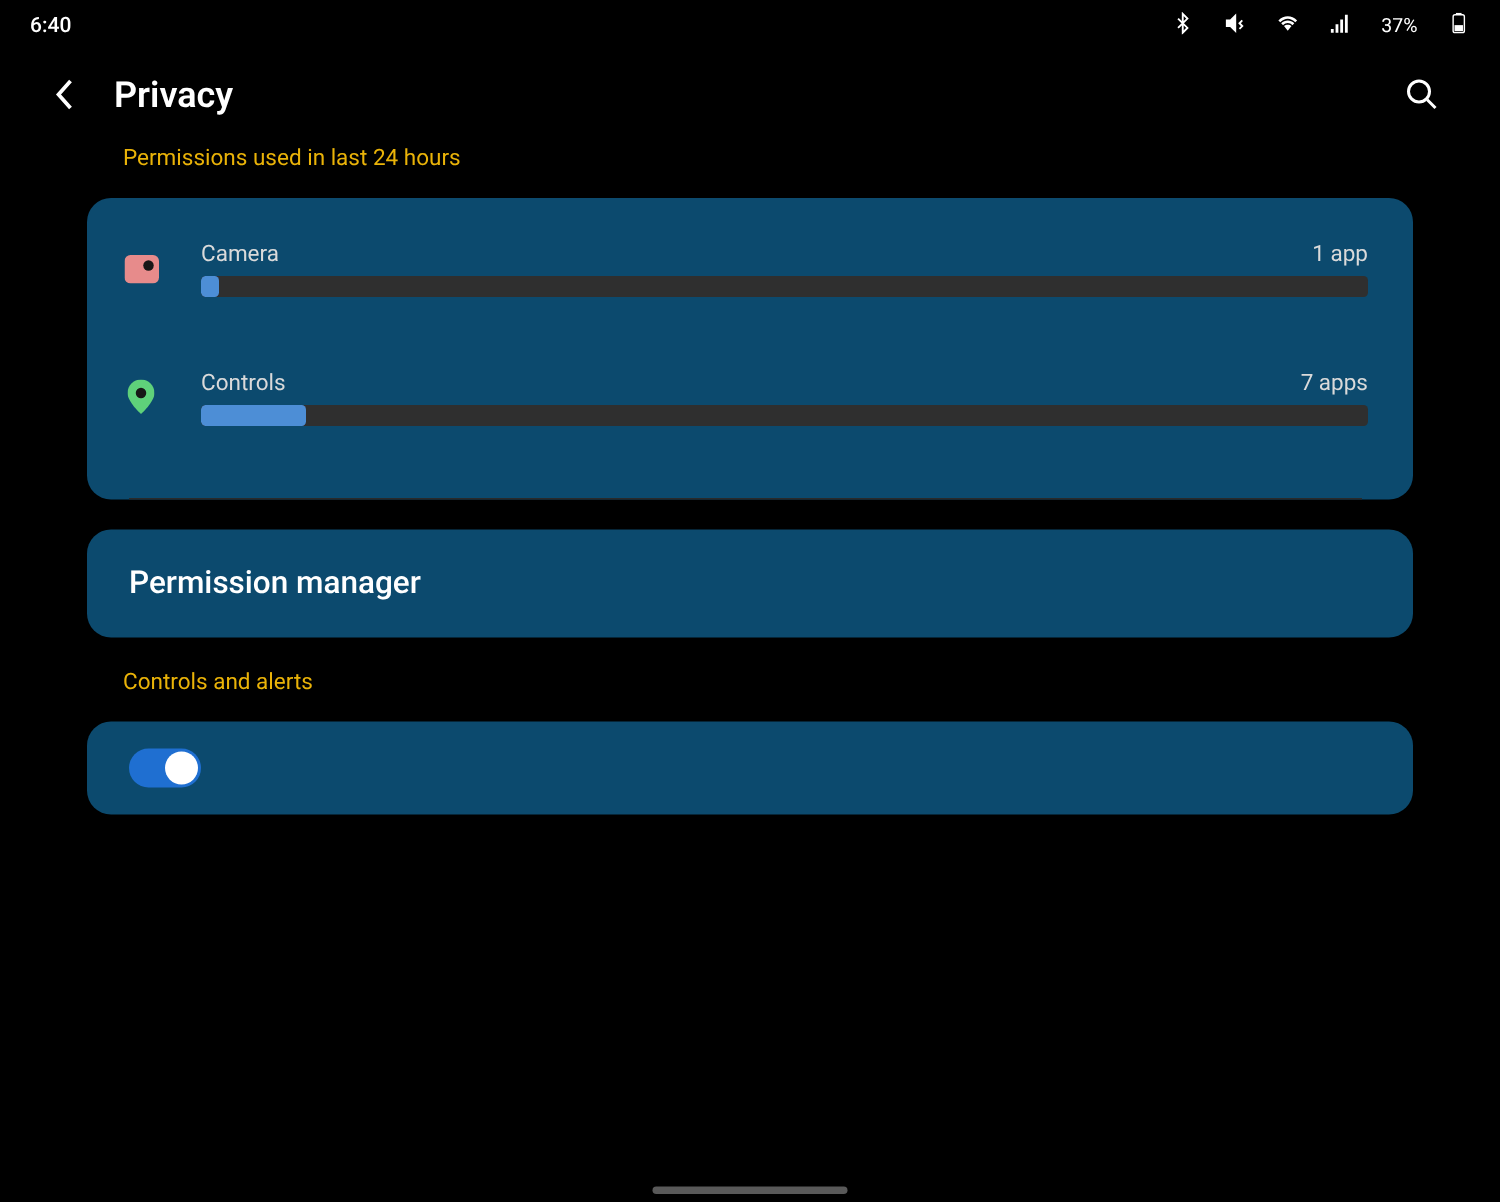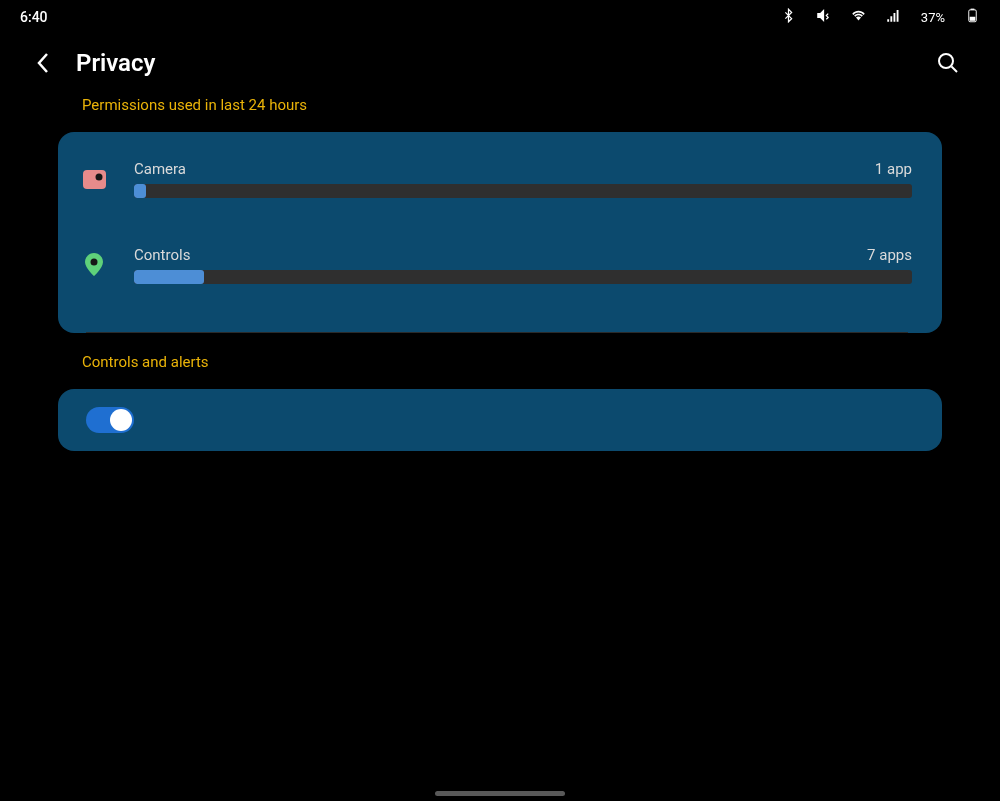--- a/index.html
+++ b/index.html
@@ -253,6 +253,7 @@
     <div class="divider"></div>
   </div>
 
+  <div class="card simple-card">Permission manager</div>
 
   <div class="section-label">Controls and alerts</div>
 

